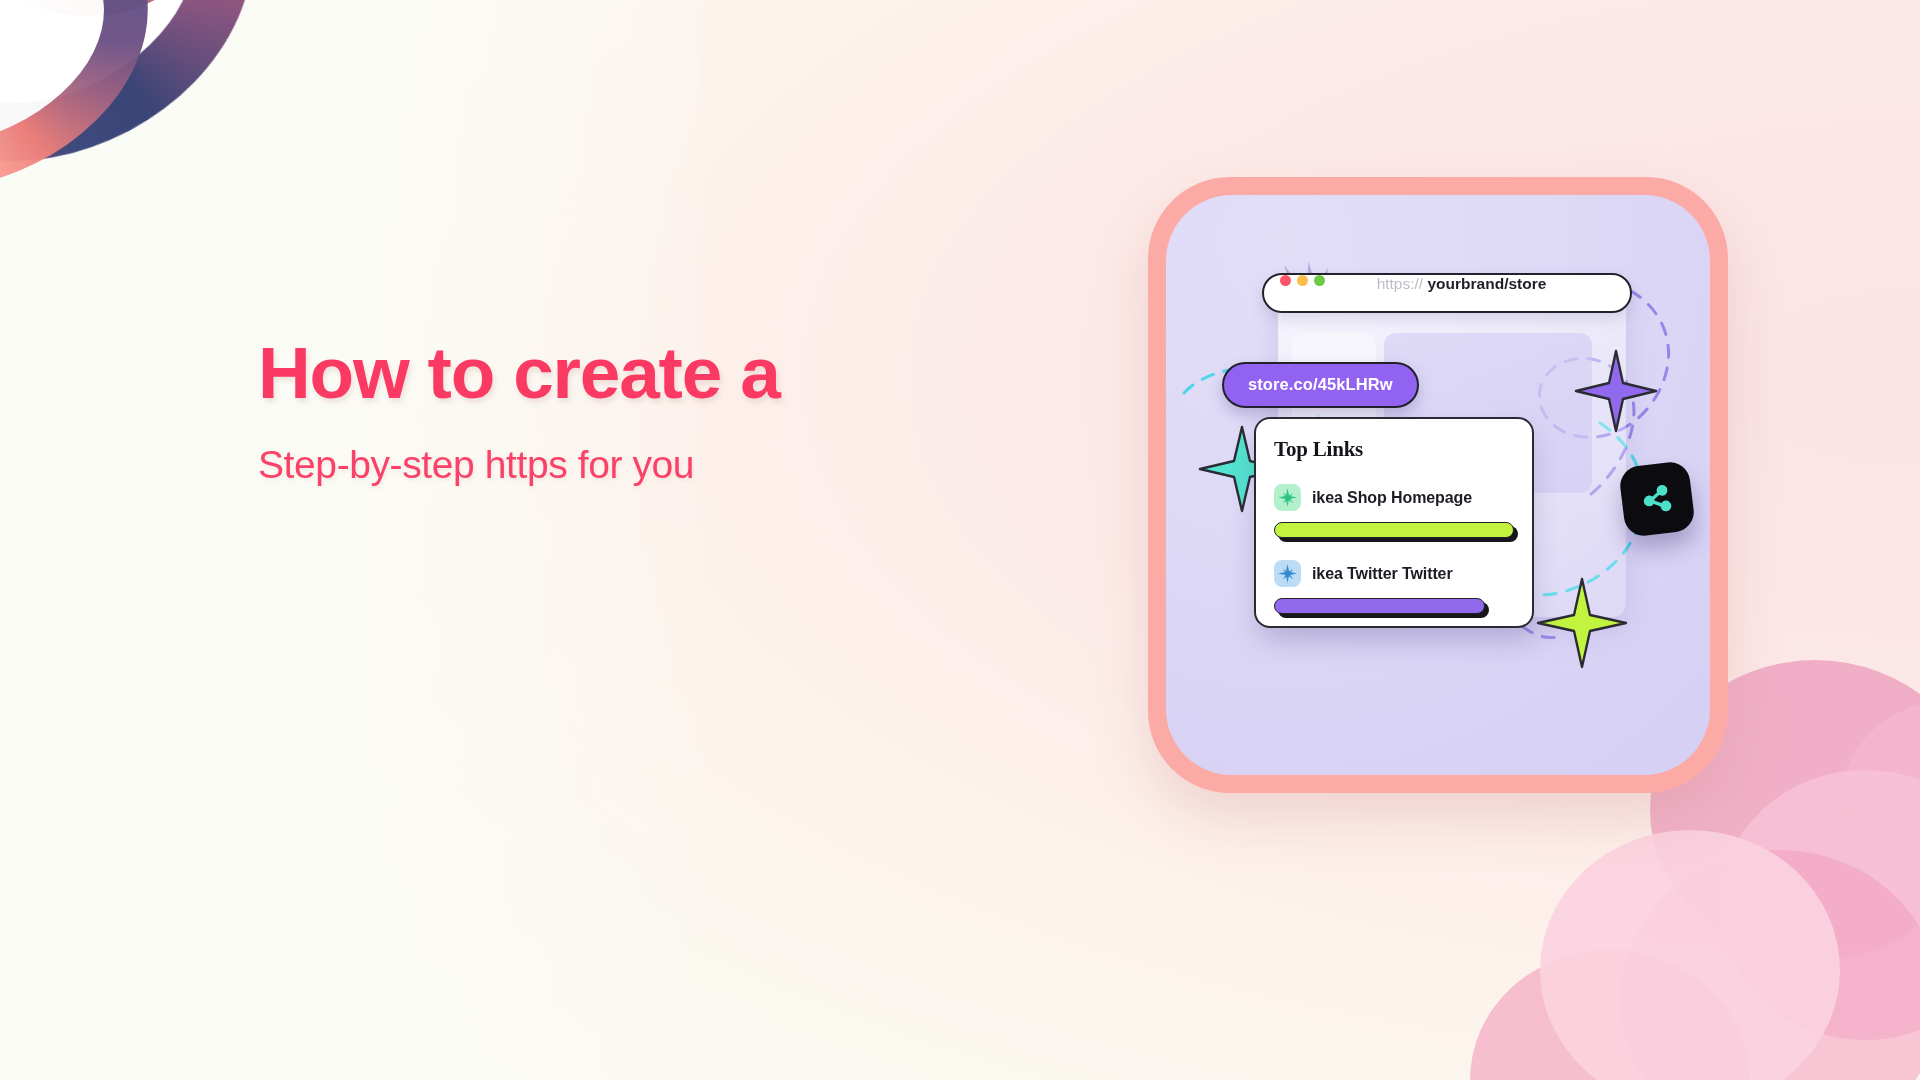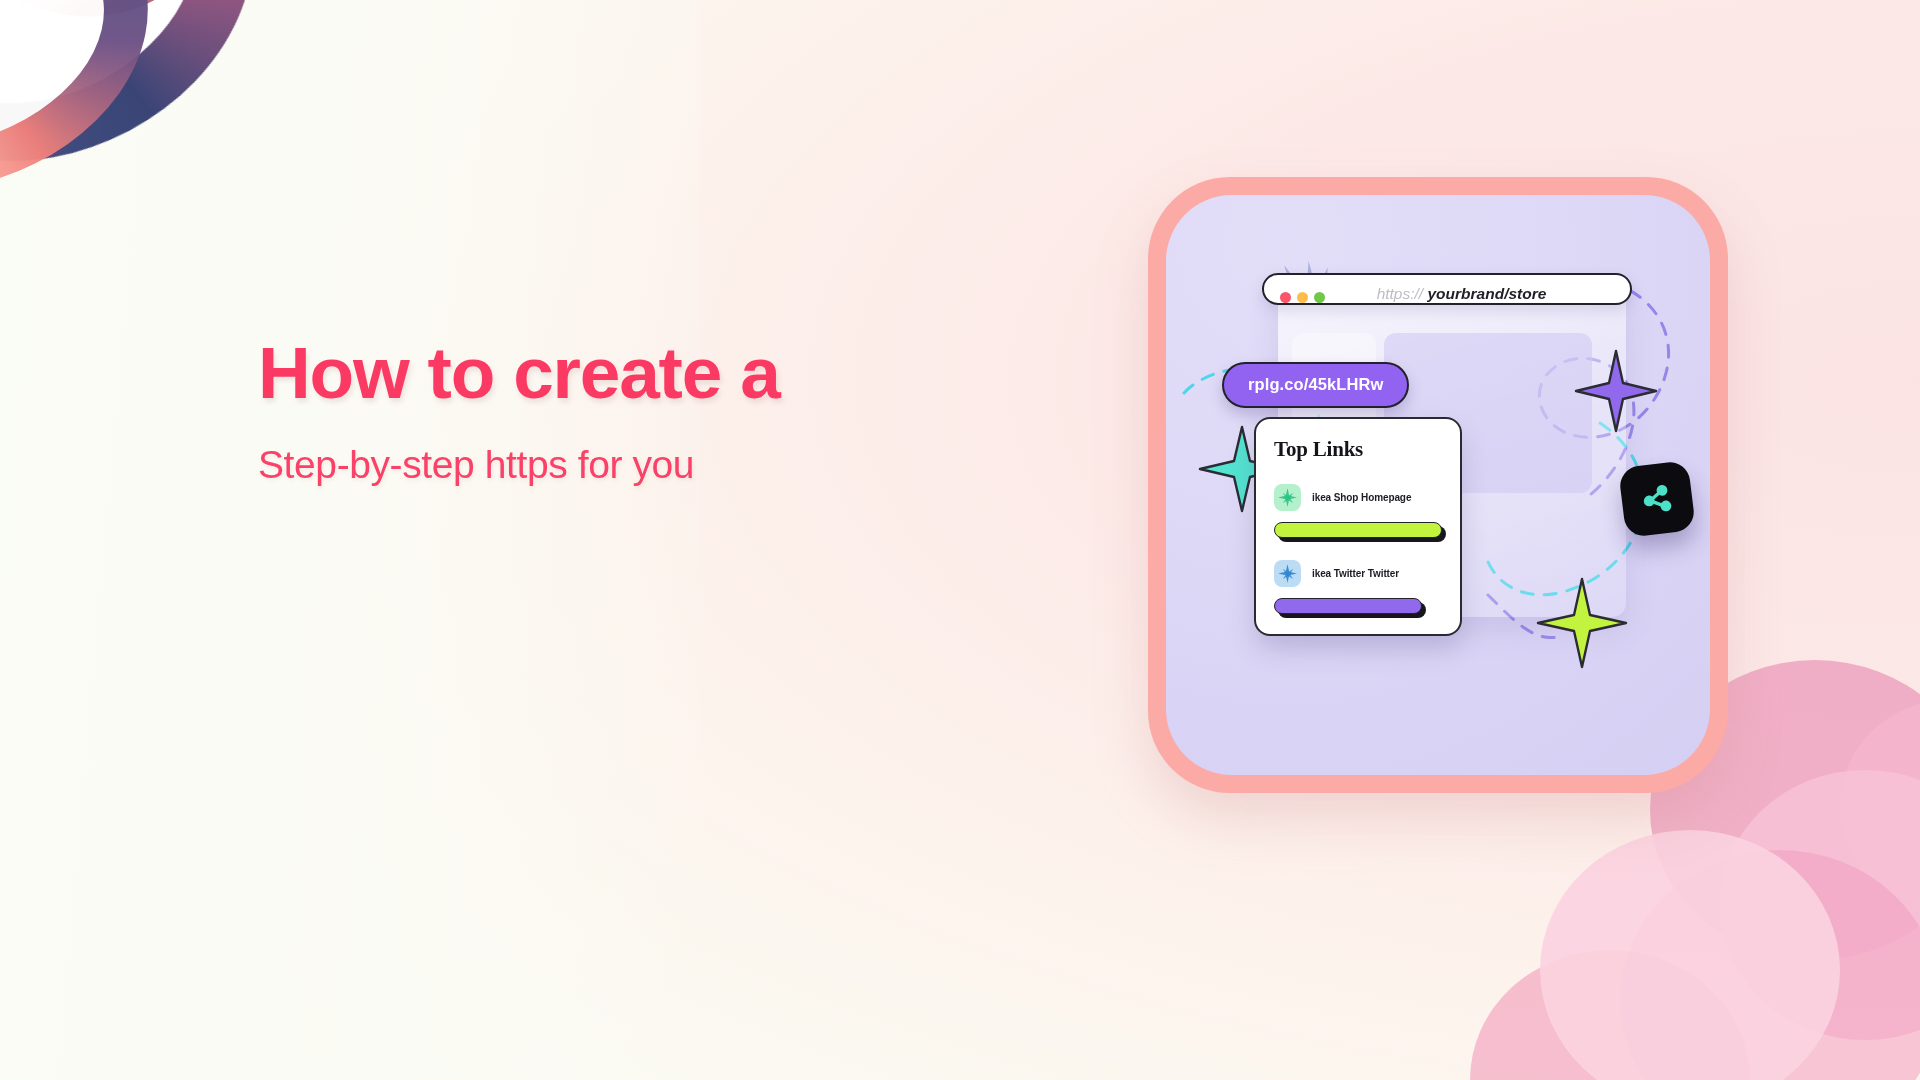--- a/index.html
+++ b/index.html
@@ -135,11 +135,10 @@
     box-shadow:0 14px 30px rgba(110,95,170,.16);
   }
   #url-bar{
-    position:absolute; left:-16px; top:-14px; width:370px; height:32px;
+    position:absolute; left:-16px; top:-14px; width:370px; height:40px;
     background:#fff; border:2.4px solid #23222b; border-radius:22px;
-    display:flex; align-items:flex-end; padding:0 16px;
+    display:flex; align-items:flex-start; padding:0 16px;
     box-shadow:0 6px 14px rgba(90,80,140,.17);
-    font-style:italic;
   }
   .traffic{ display:flex; gap:6px; }
   .traffic i{ width:11px; height:11px; border-radius:50%; display:block; }

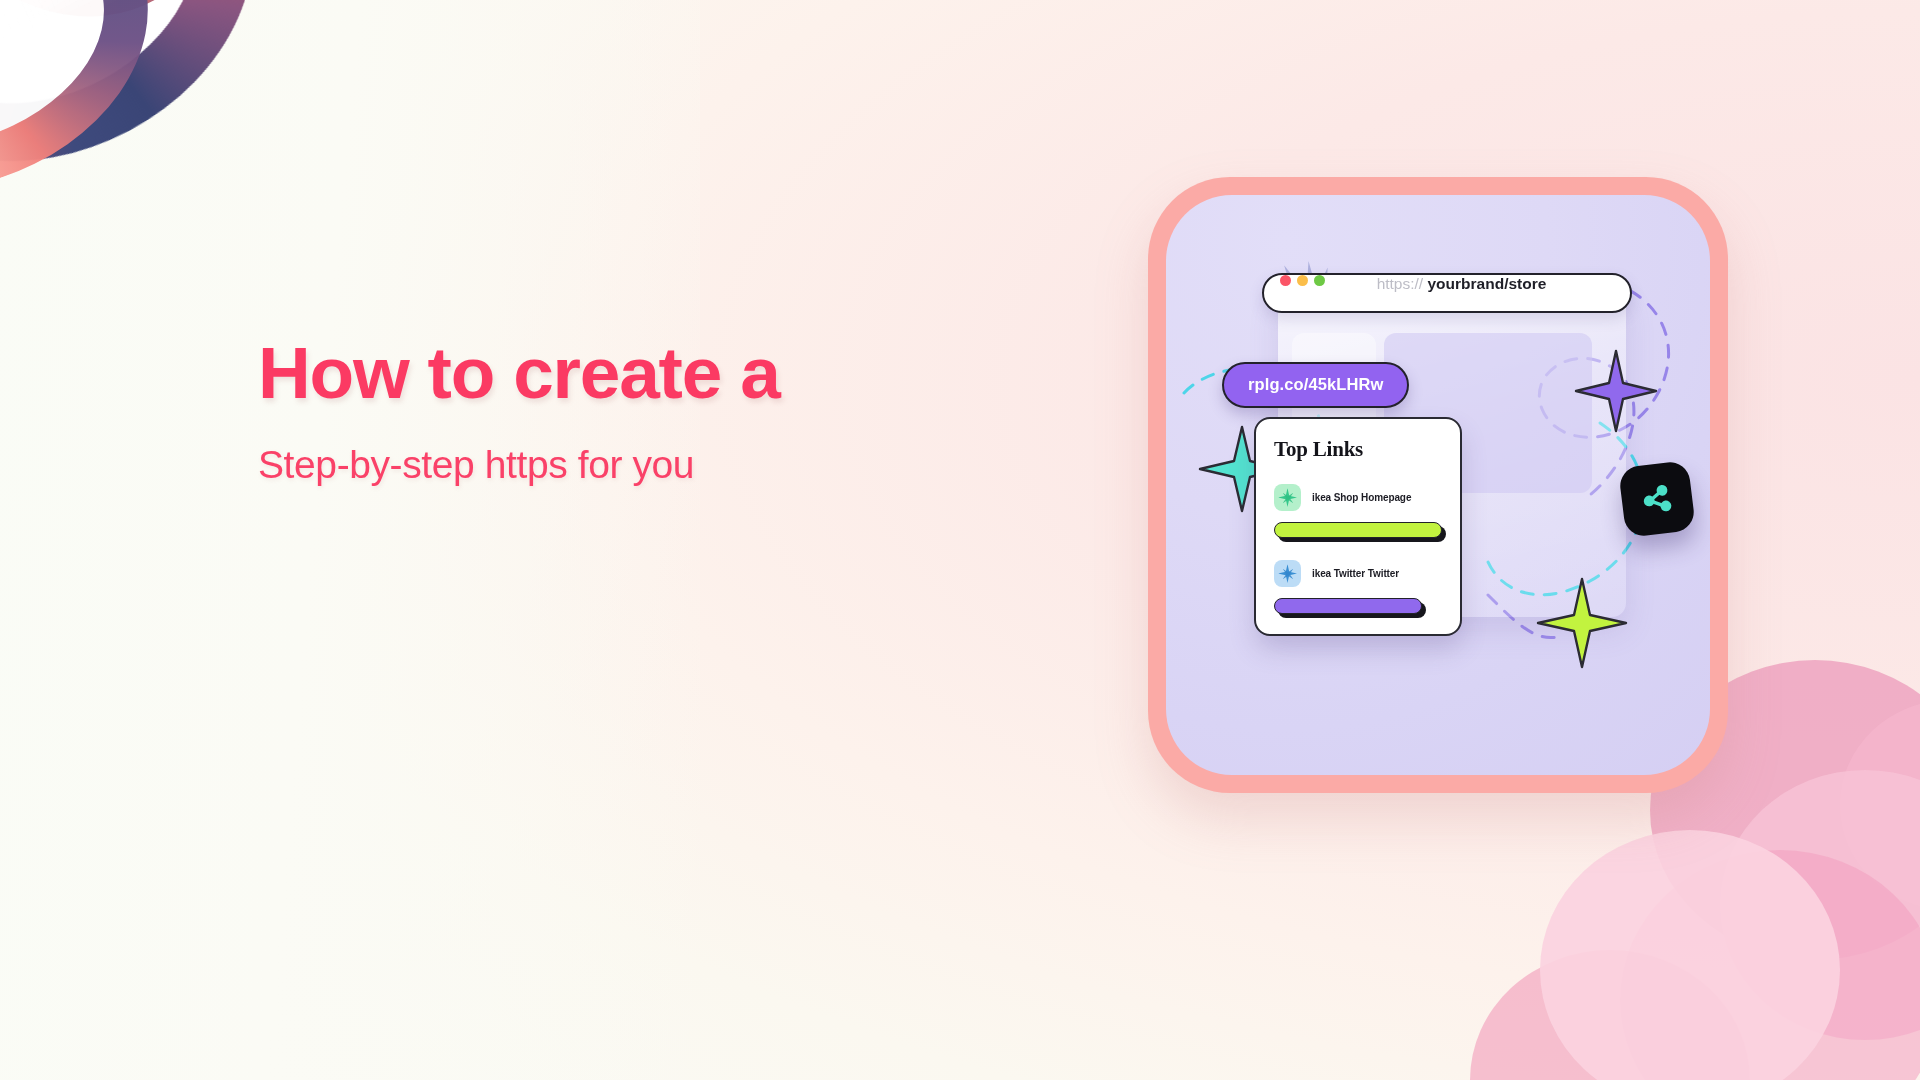--- a/index.html
+++ b/index.html
@@ -307,7 +307,7 @@
       </svg>
     </div>
 
-    <div id="short-link-pill">rplg.co/45kLHRw</div>
+    <div id="short-link-pill">store.co/45kLHRw</div>
 
     <div id="top-links-card">
       <div id="top-links-title">Top Links</div>

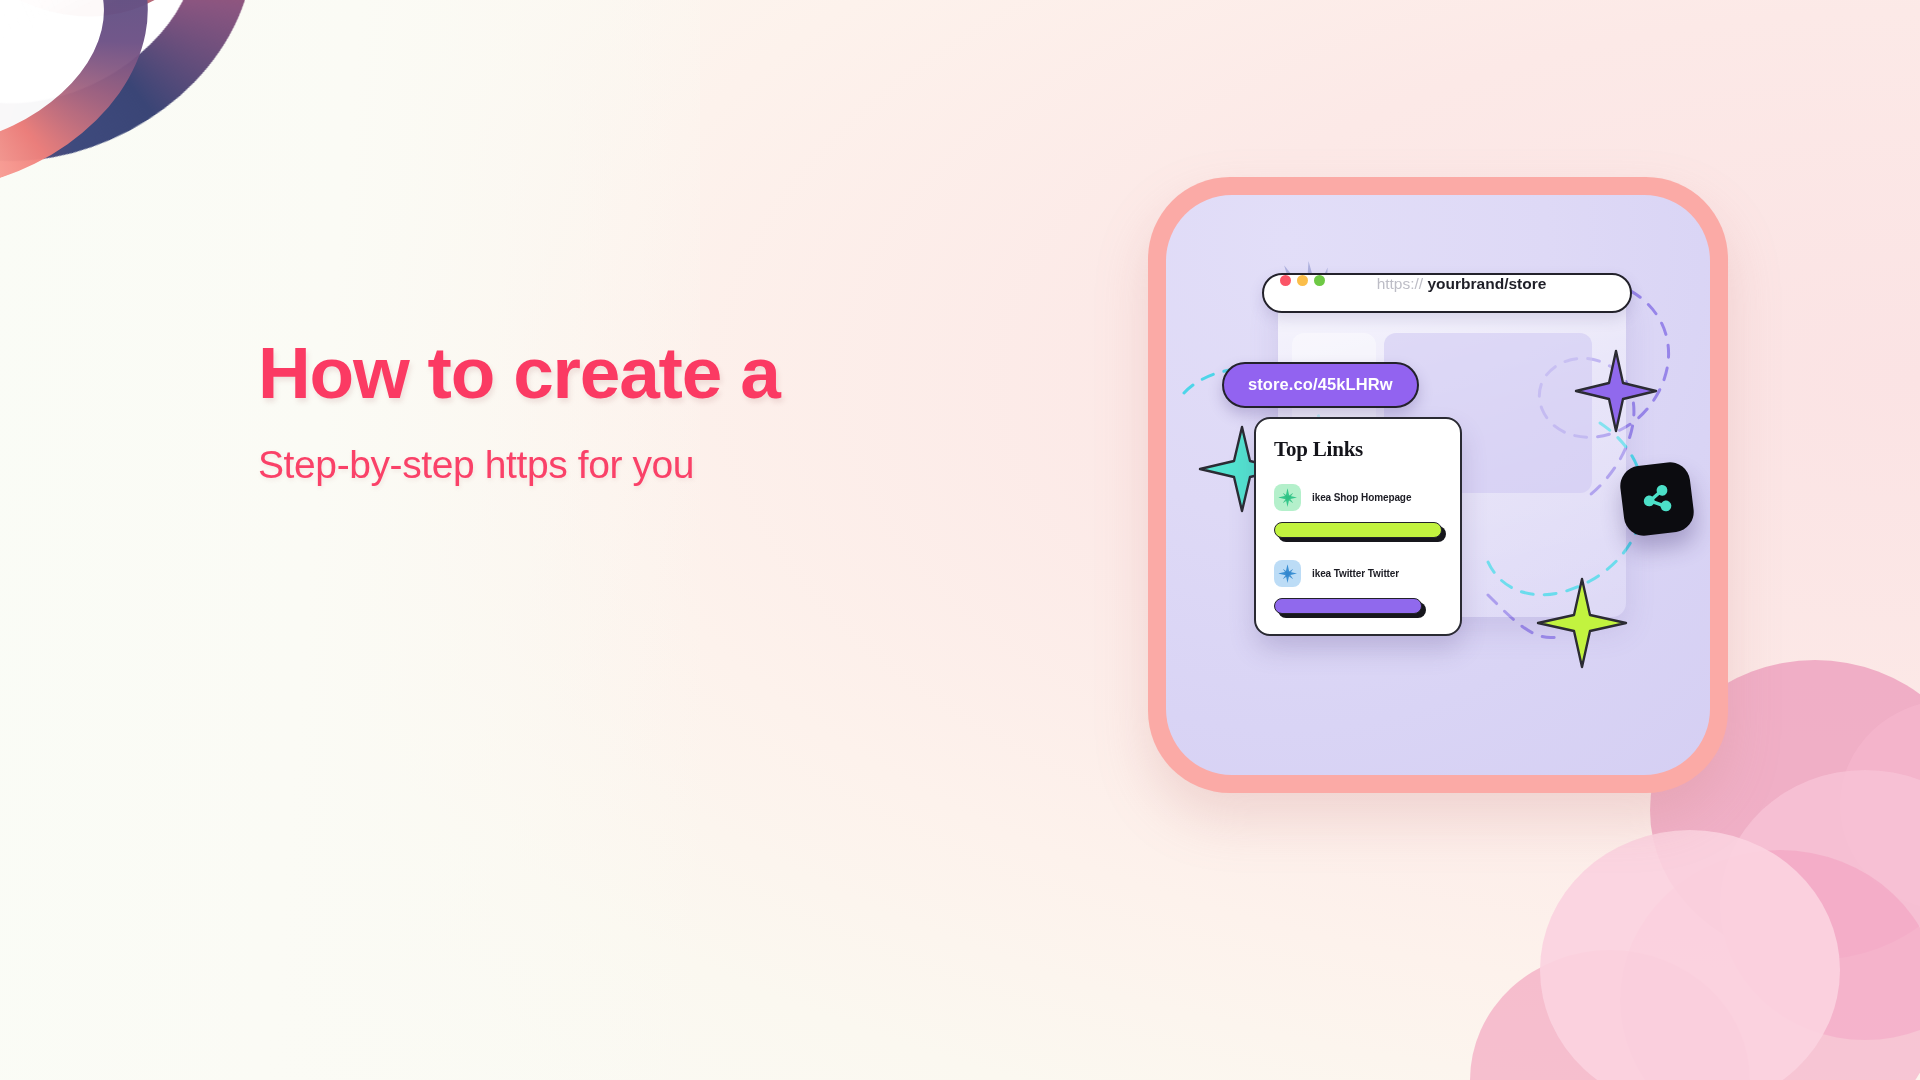--- a/index.html
+++ b/index.html
@@ -166,9 +166,9 @@
 
   
   #top-links-card{
-    position:absolute; left:88px; top:222px; width:208px;
+    position:absolute; left:88px; top:222px; width:280px;
     background:#fff; border:2.2px solid #2a2a33; border-radius:16px;
-    padding:18px 18px 20px;
+    padding:18px 18px 12px;
     box-shadow:0 14px 26px rgba(80,65,130,.2);
   }
   #top-links-title{

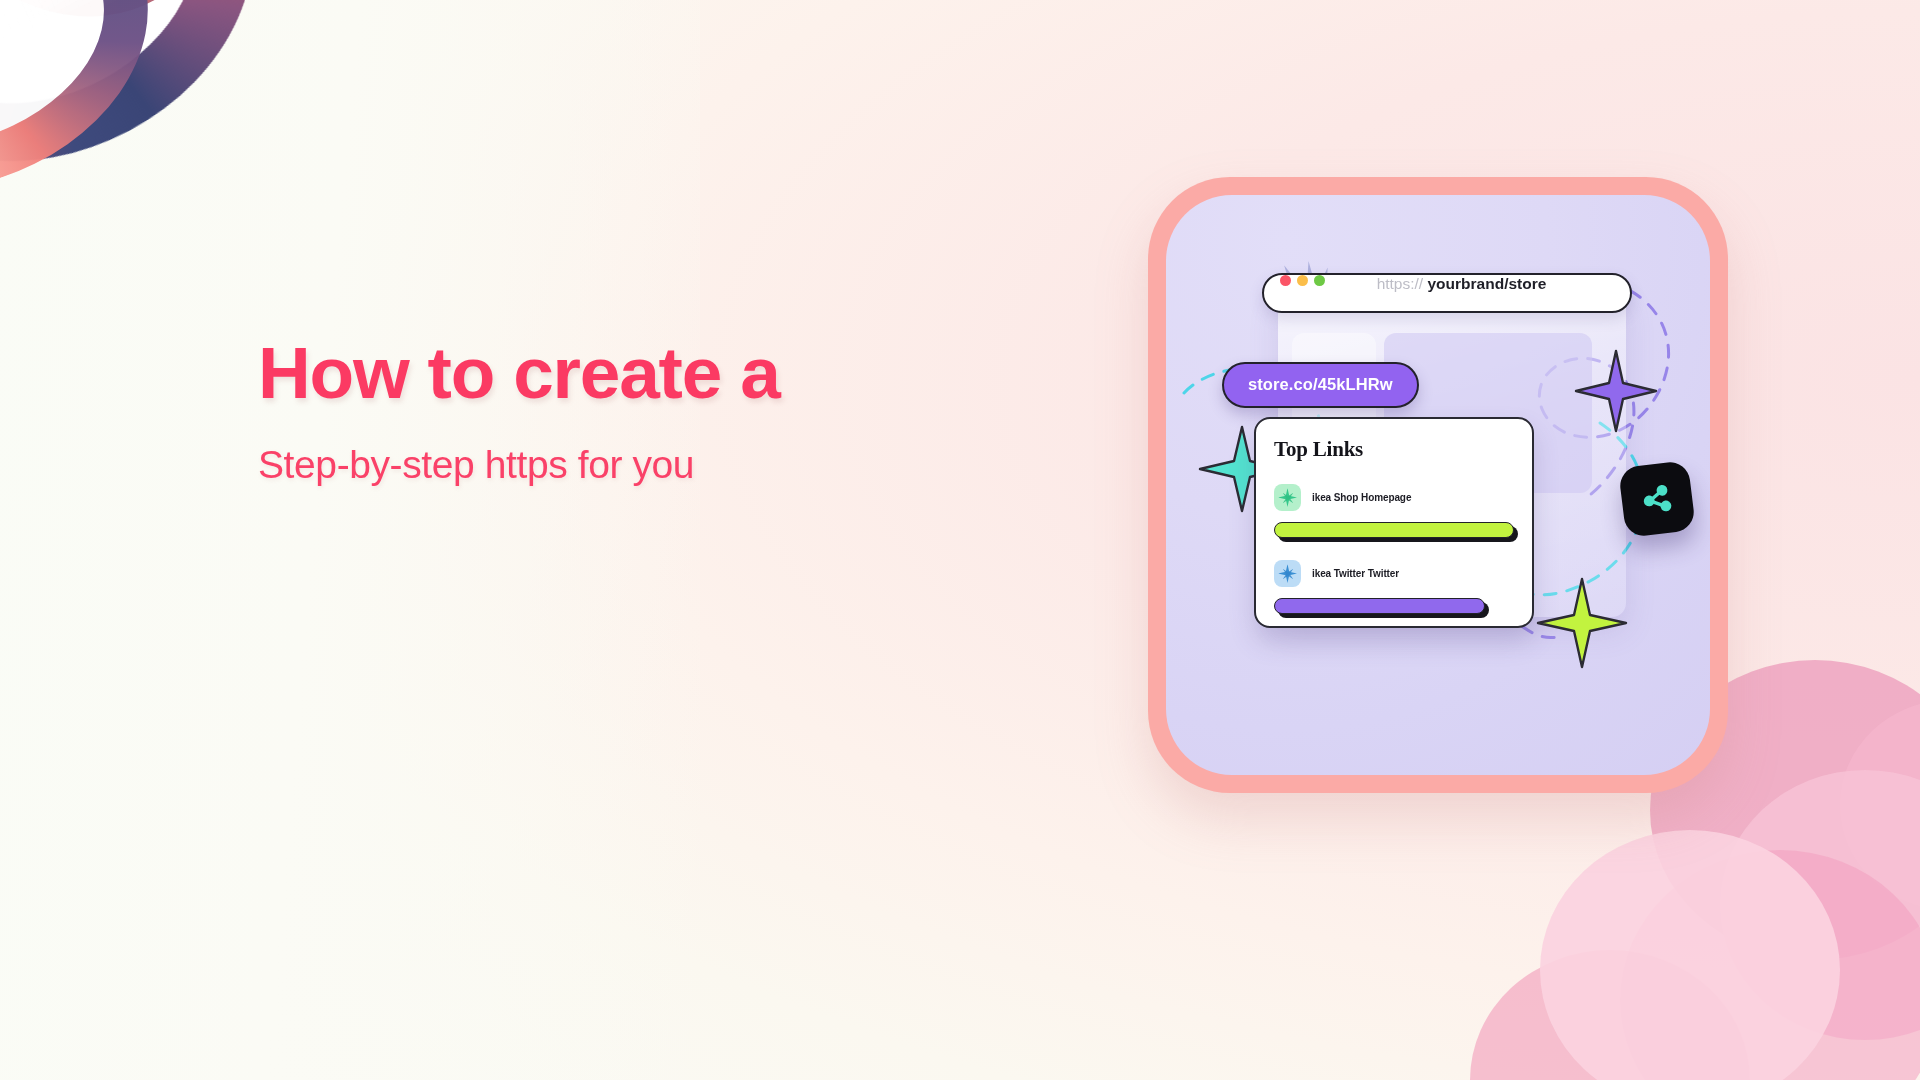--- a/index.html
+++ b/index.html
@@ -197,7 +197,7 @@
   }
   .spark2.g{ background:#2fbf82; }
   .spark2.b{ background:#3386cc; }
-  .link-label{ font-size:10px; font-weight:600; color:#1c1c24; letter-spacing:-.1px; }
+  .link-label{ font-size:16px; font-weight:600; color:#1c1c24; letter-spacing:-.1px; }
   .bar-wrap{ position:relative; margin-top:11px; height:16px; }
   .bar{
     position:absolute; left:0; top:0; height:16px; border-radius:9px;

